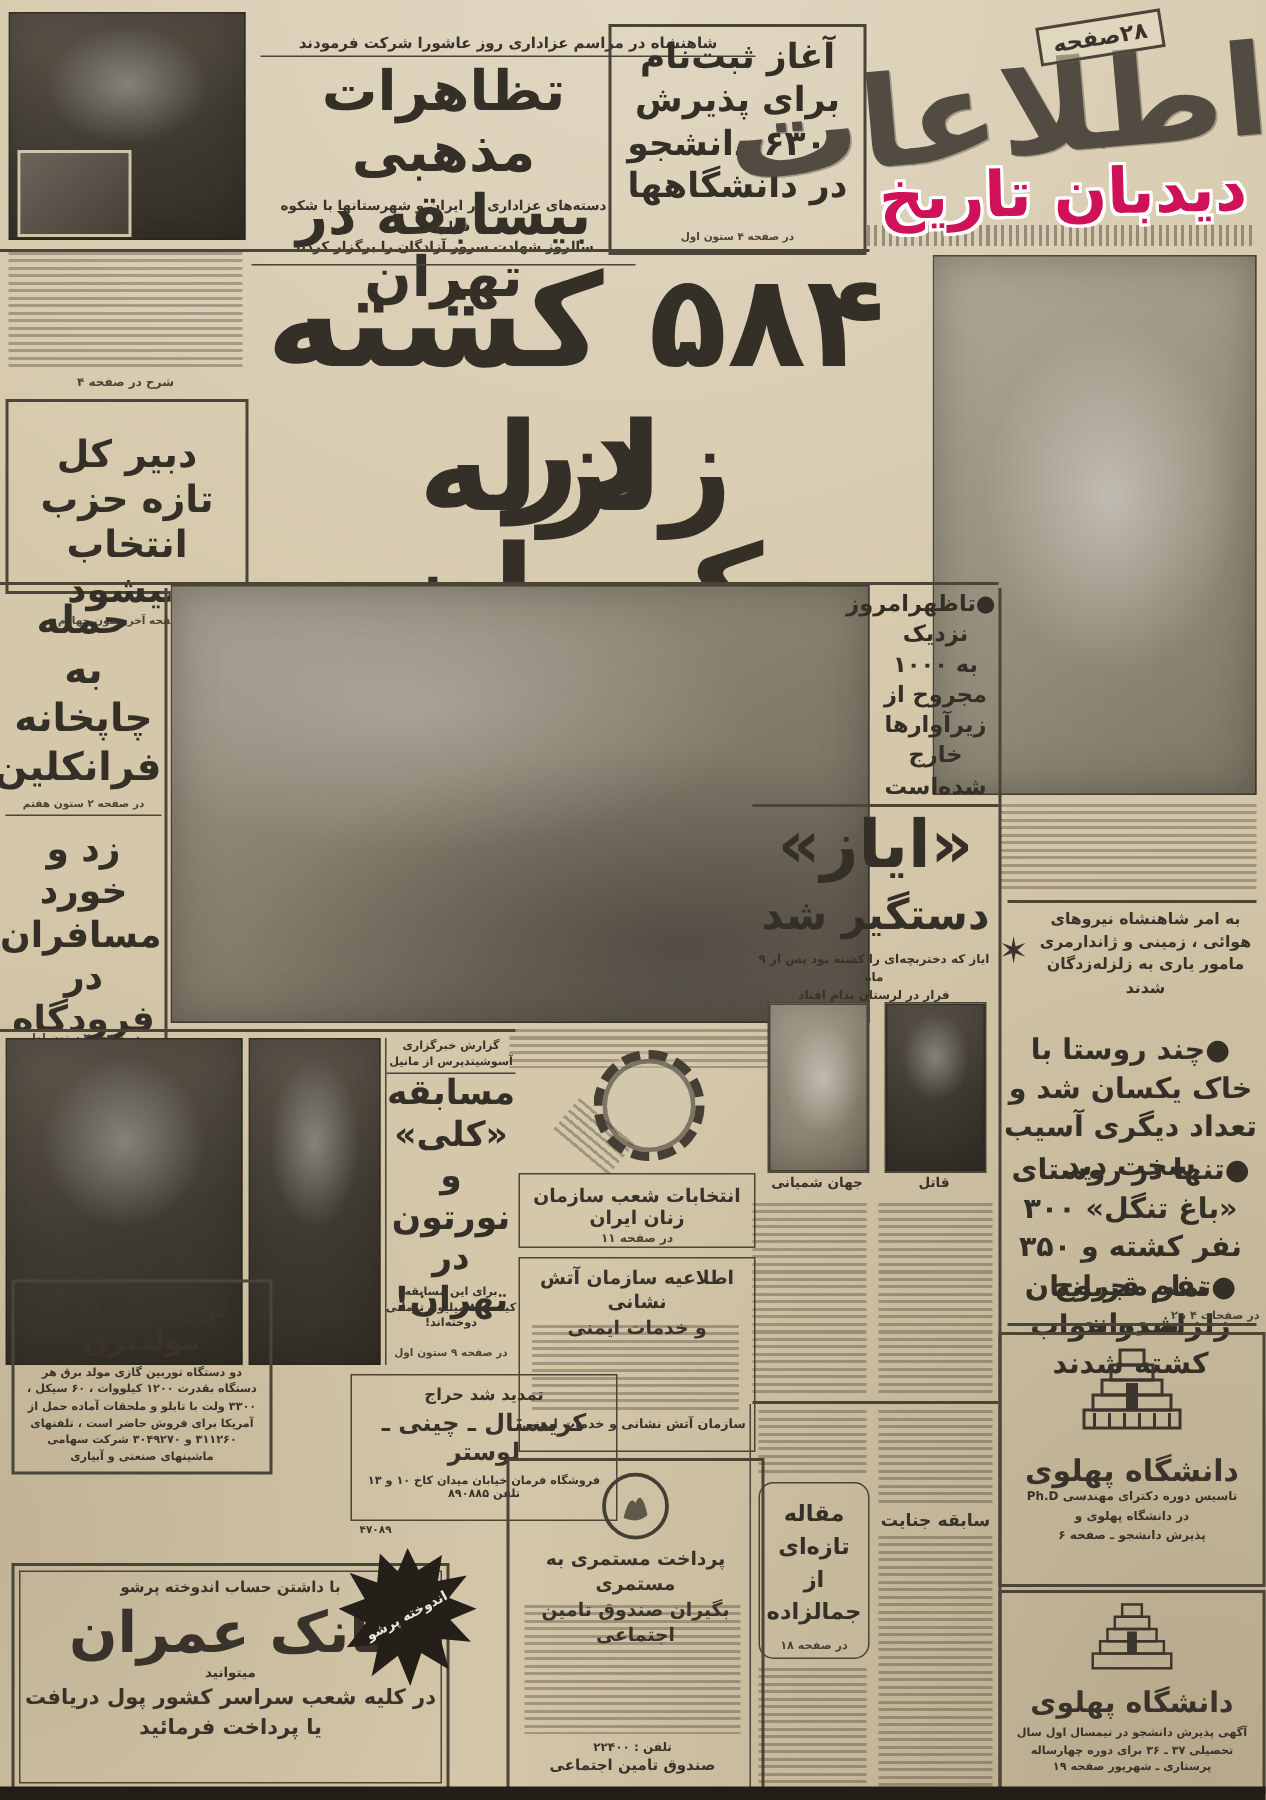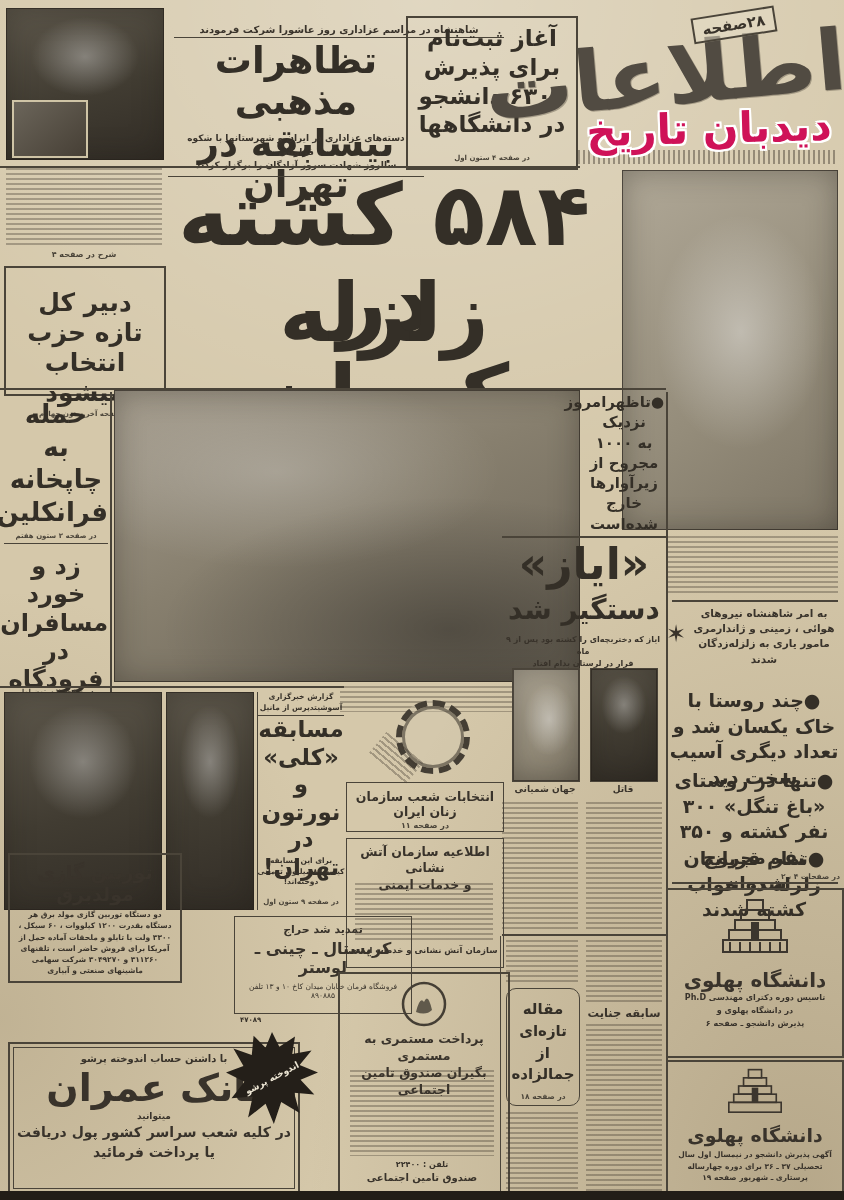--- a/index.html
+++ b/index.html
@@ -230,7 +230,7 @@
   <div class="bx" style="left:234px; top:916px; width:176px; height:96px; border-width:1.5px;">
     <div class="b ctr" style="font-size:11px; margin-top:6px;">تمدید شد حراج</div>
     <div class="b ctr" style="font-size:16px; margin-top:3px;">کریستال ـ چینی ـ لوستر</div>
-    <div class="ctr" style="font-size:7.5px; margin-top:5px; font-weight:normal; padding:0 6px;">فروشگاه فرمان خیابان میدان کاخ ۱۰ و ۱۳ تلفن ۸۹۰۸۸۵</div>
+    <div class="ctr" style="font-size:7.5px; margin-top:5px; font-weight:bold; padding:0 6px;">فروشگاه فرمان خیابان میدان کاخ ۱۰ و ۱۳ تلفن ۸۹۰۸۸۵</div>
   </div>
   <div class="abs" style="left:240px; top:1016px; font-size:7px; font-weight:bold;">۴۷۰۸۹</div>
 

